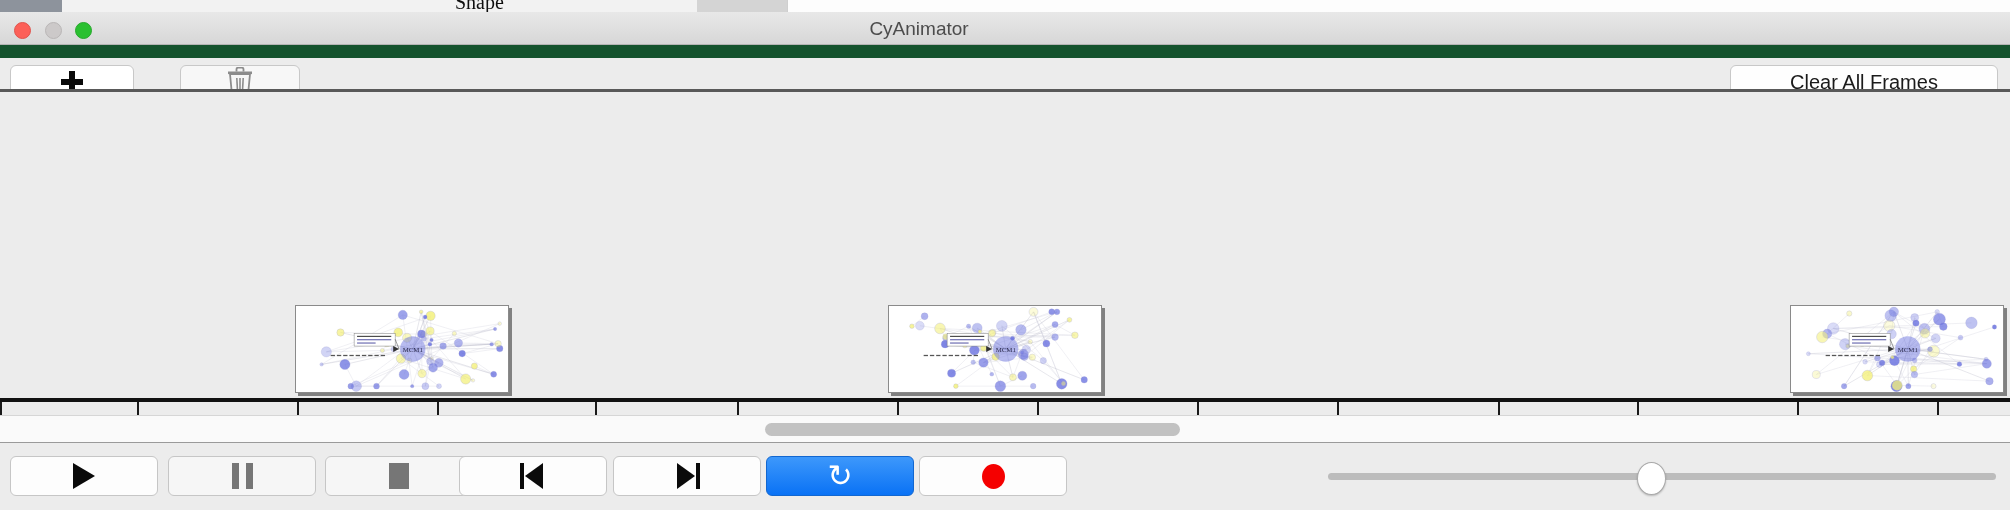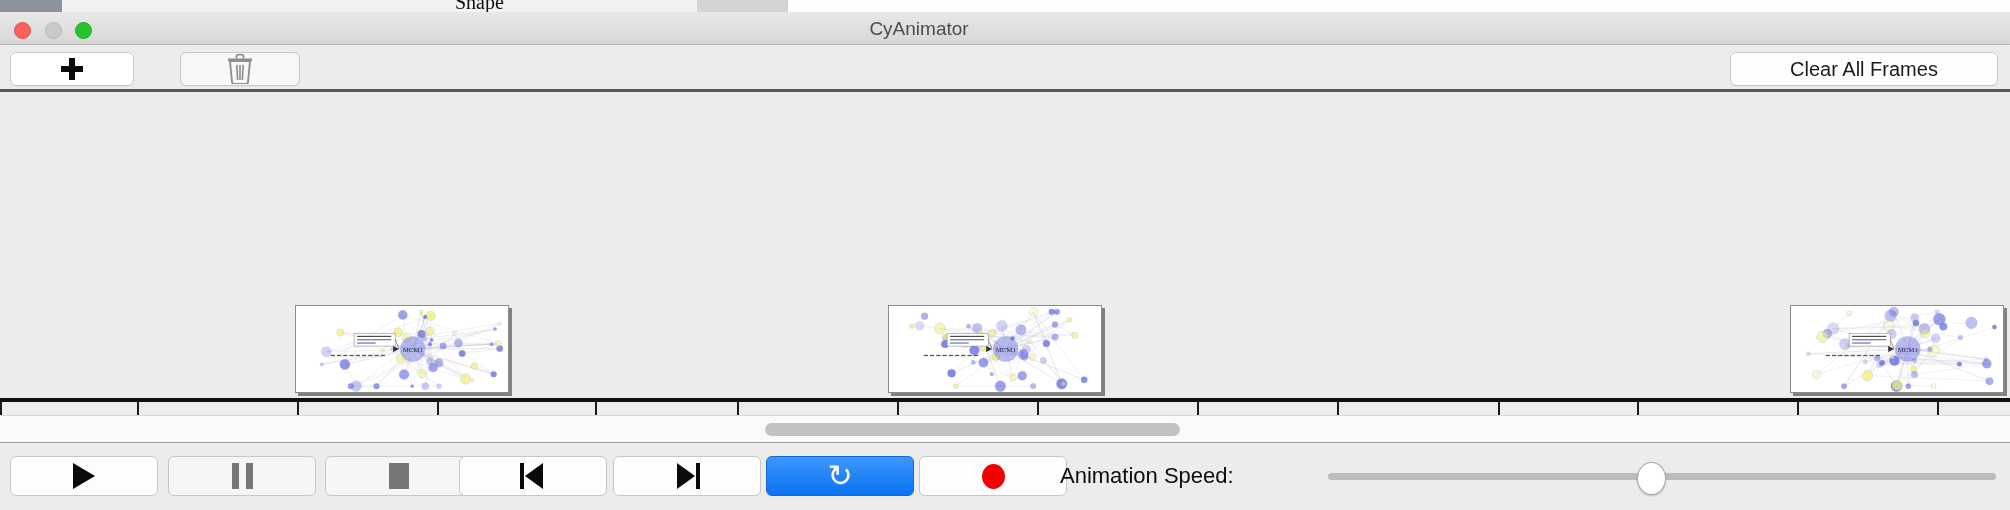--- a/index.html
+++ b/index.html
@@ -81,7 +81,7 @@
   
   .toolbar {
     position: absolute;
-    left: 0; top: 45px;
+    left: 0; top: 58px;
     width: 2010px; height: 52px;
     background: #ececec;
     box-sizing: border-box;

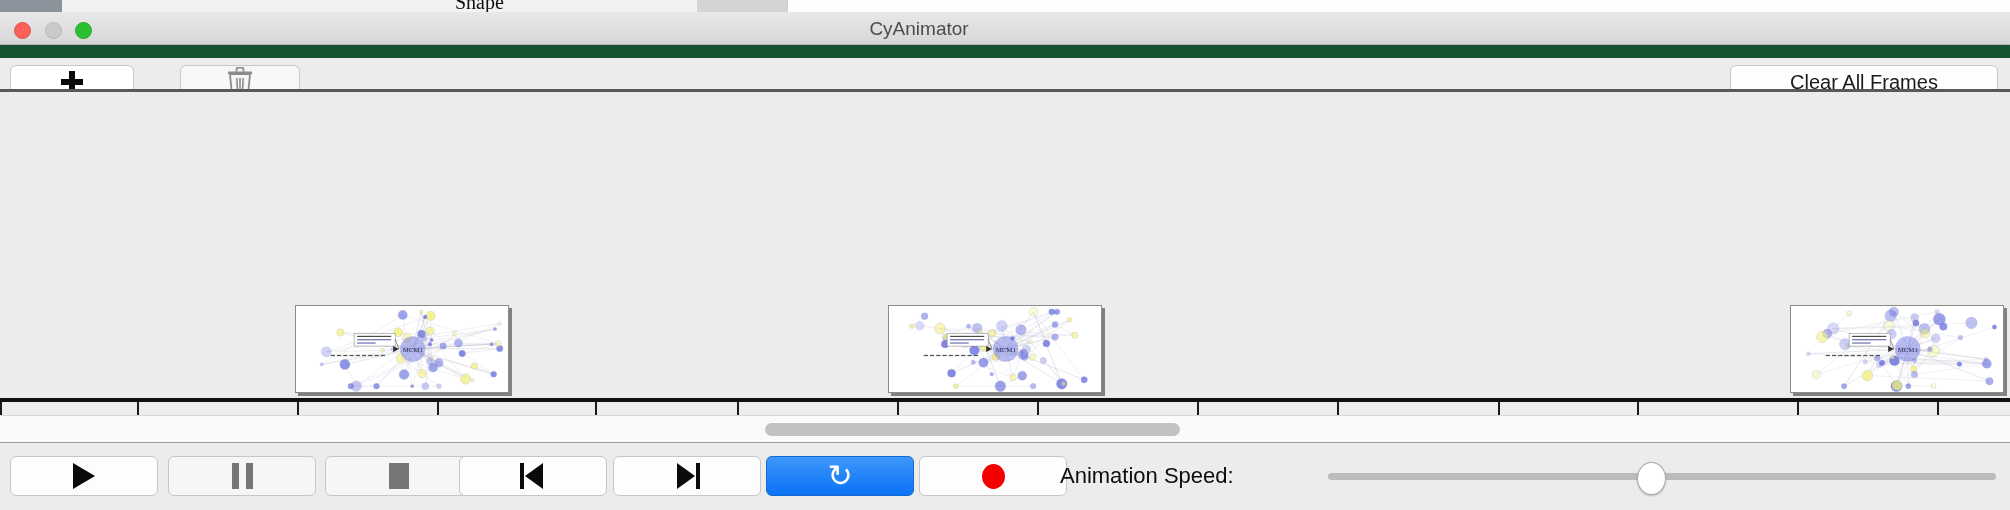--- a/index.html
+++ b/index.html
@@ -776,7 +776,6 @@
       <span class="ico-record"></span>
     </div>
 
-    <div class="speed-label">Animation Speed:</div>
     <div class="slider-track"></div>
     <div class="slider-thumb"></div>
   </div>

